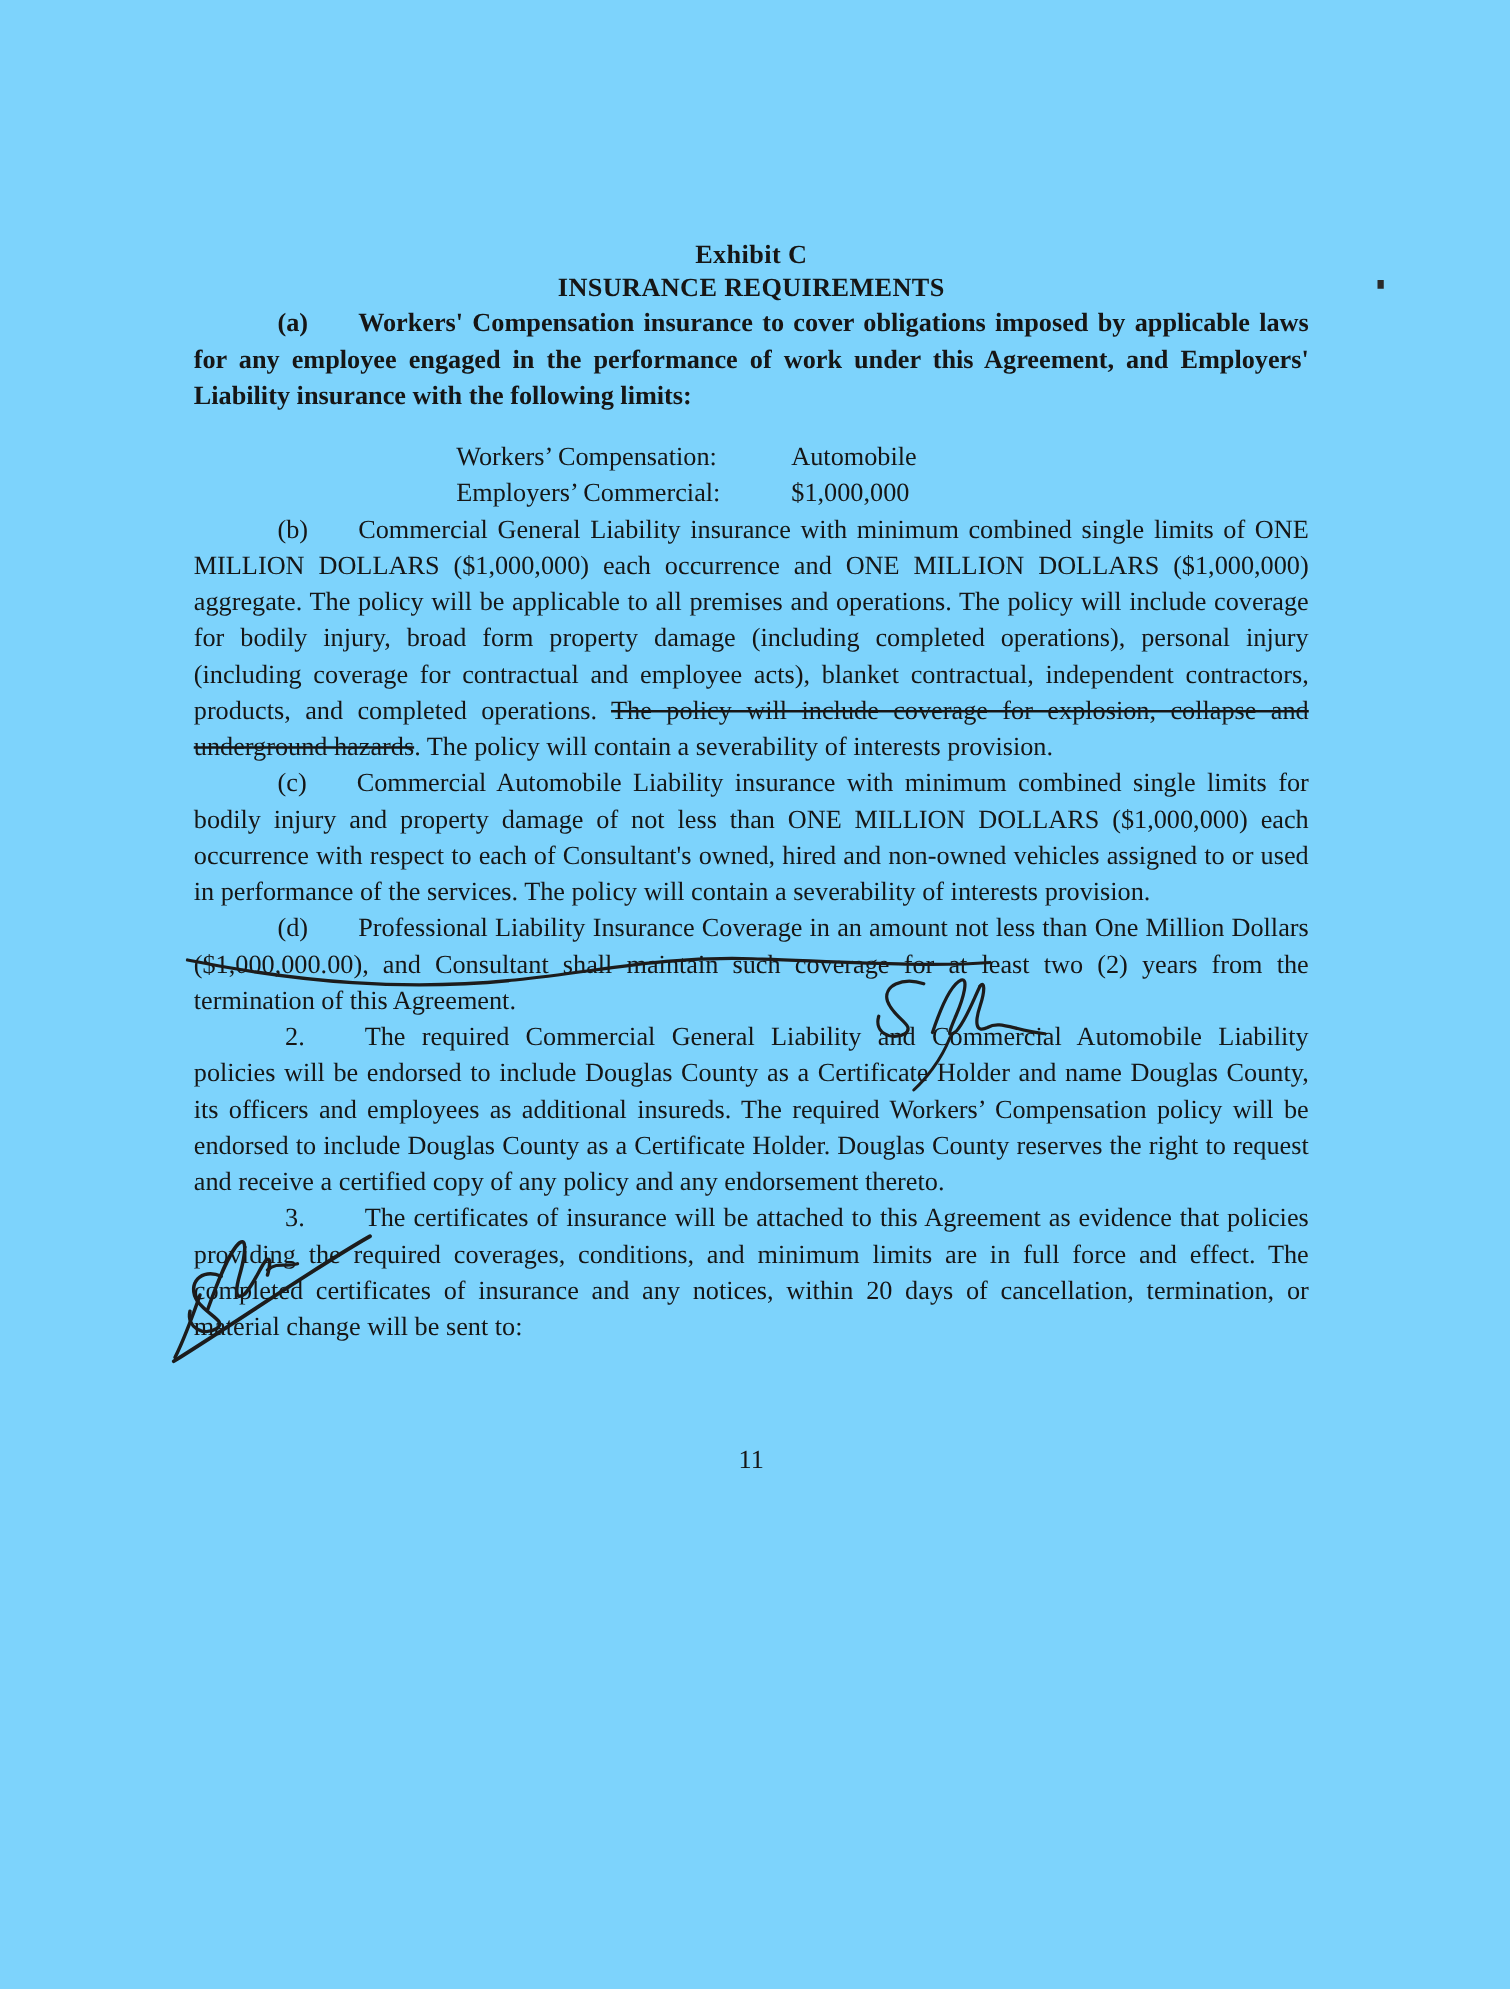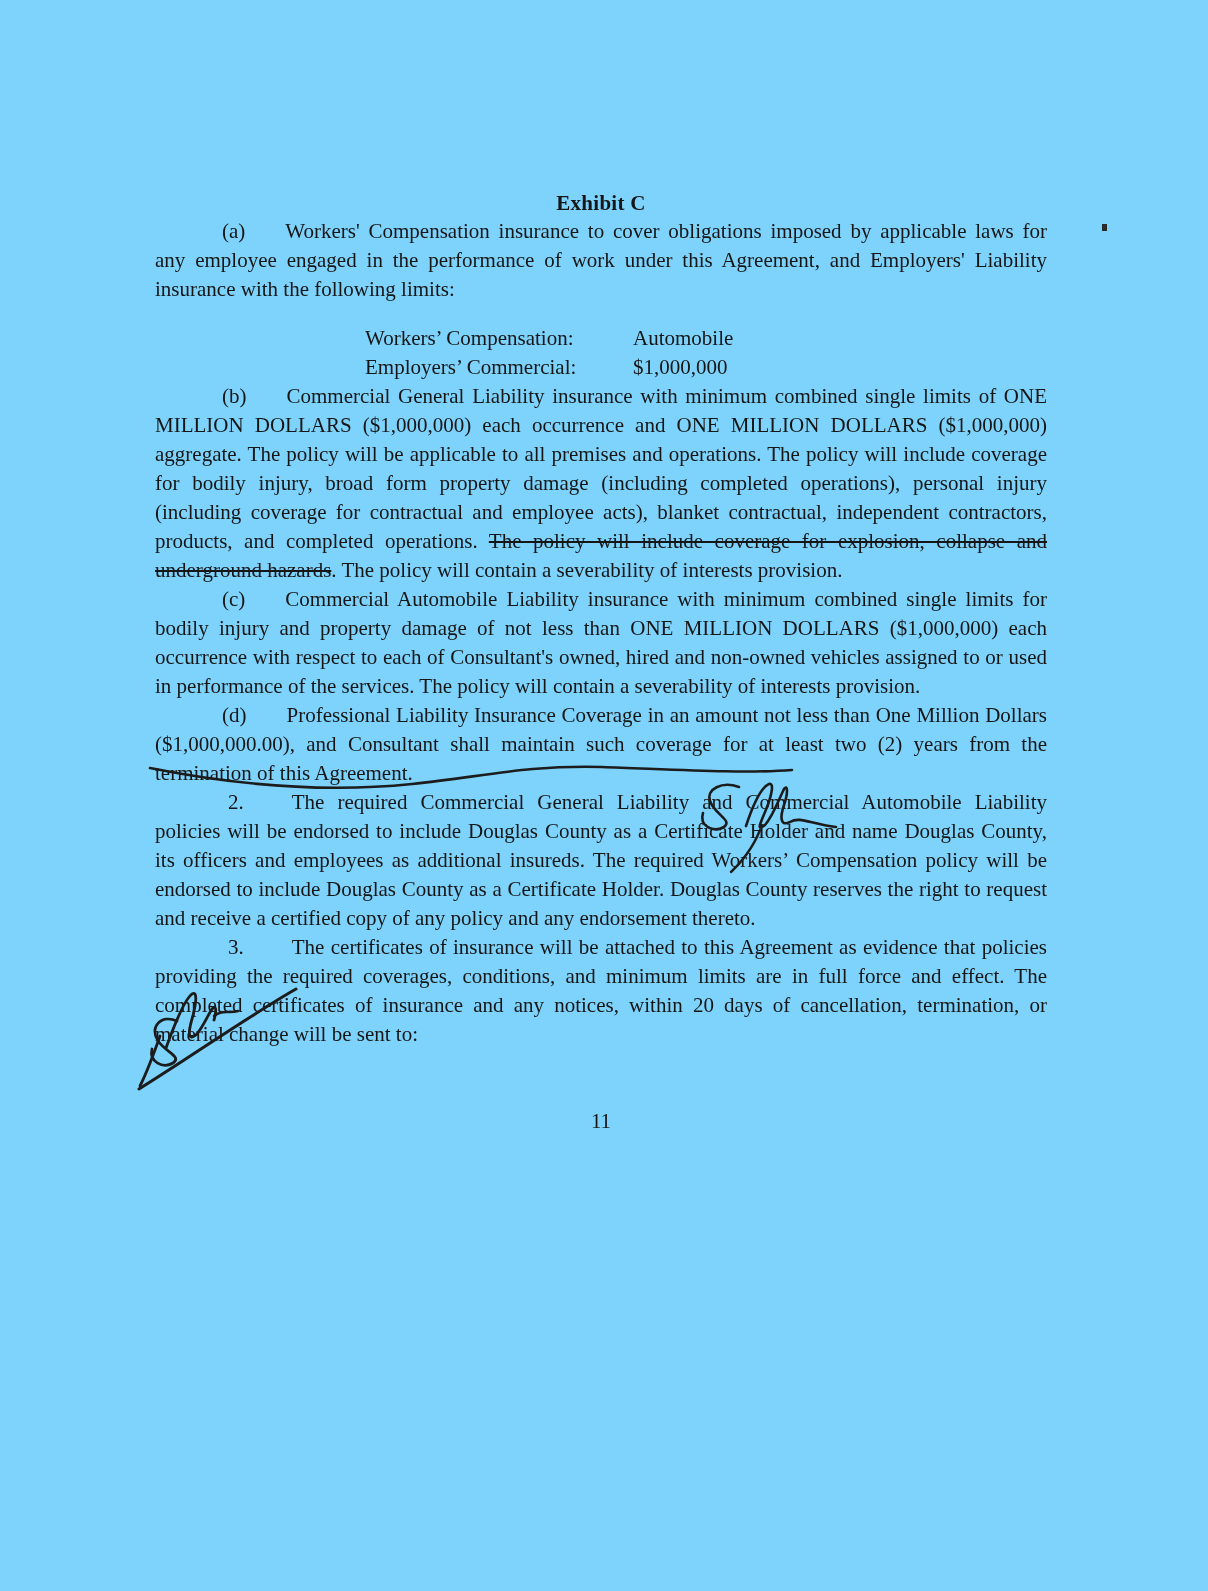--- a/index.html
+++ b/index.html
@@ -92,6 +92,7 @@
 
     <div class="doc-title">
       <div>Exhibit C</div>
+      <div>INSURANCE REQUIREMENTS</div>
     </div>
 
 

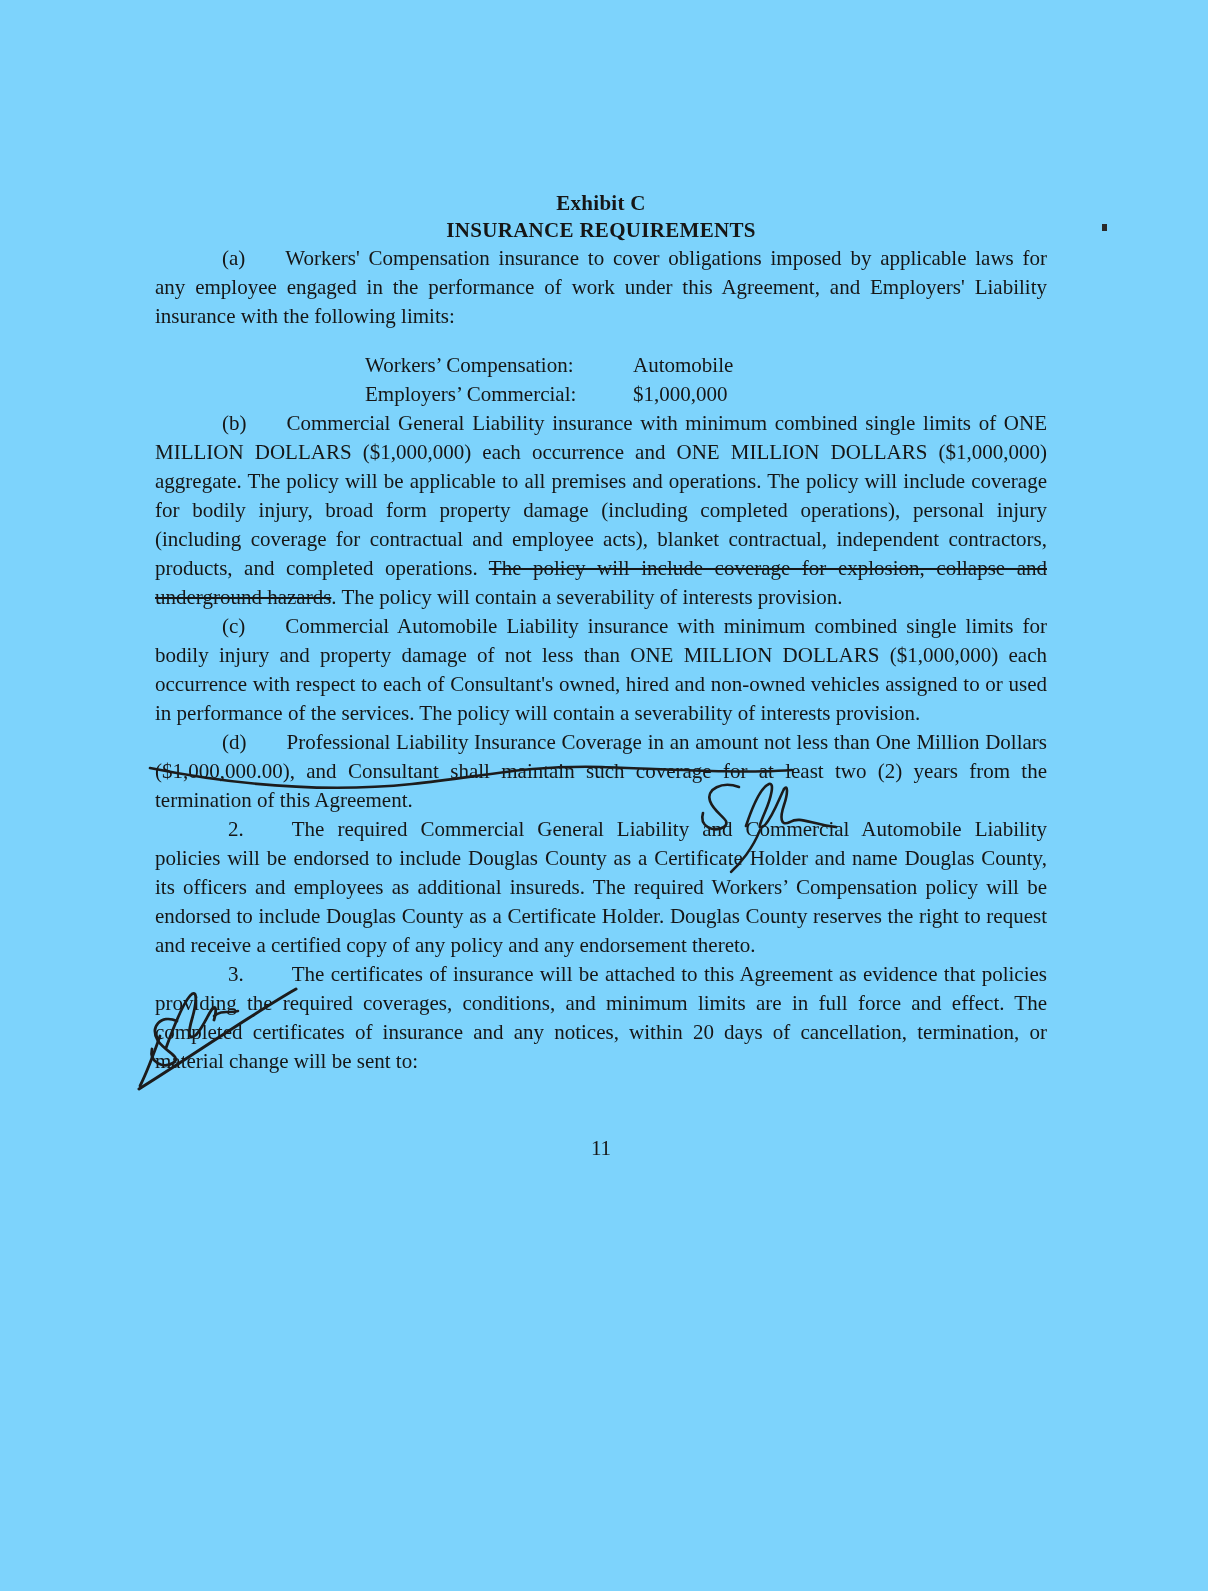--- a/index.html
+++ b/index.html
@@ -39,7 +39,7 @@
   .gapnum { width: 48px; }
   .gaplet { width: 40px; }
   .mt-p1 { margin-top: 58px; }
-  .mt-pa { margin-top: 18px; }
+  .mt-pa { margin-top: 18px; font-weight: bold; }
   .mt-pb { margin-top: 24px; }
   .mt-pc { margin-top: 18px; }
   .mt-pd { margin-top: 16px; }

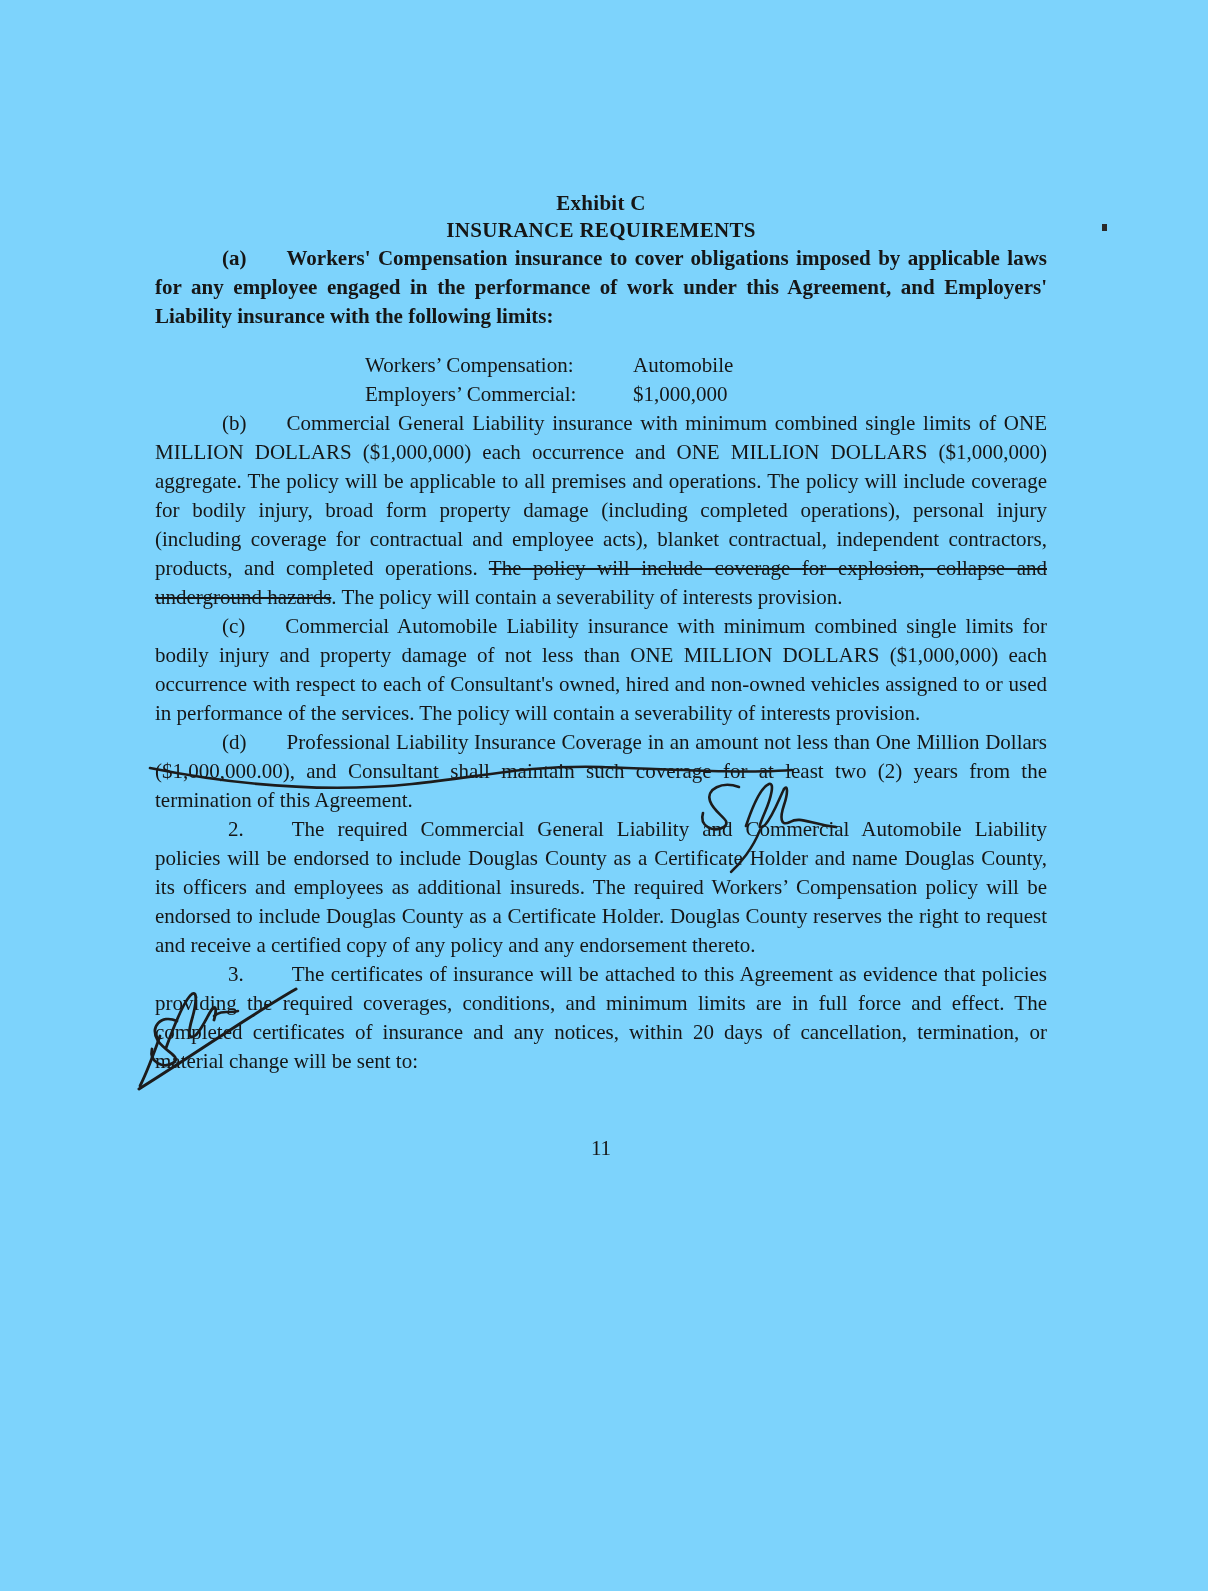--- a/index.html
+++ b/index.html
@@ -58,7 +58,7 @@
   }
   .struck { text-decoration: line-through; text-decoration-thickness: 2px; }
   .page-number {
-    margin-top: 58px;
+    margin-top: 77px;
     text-align: center;
     font-size: 21px;
     line-height: 29px;

